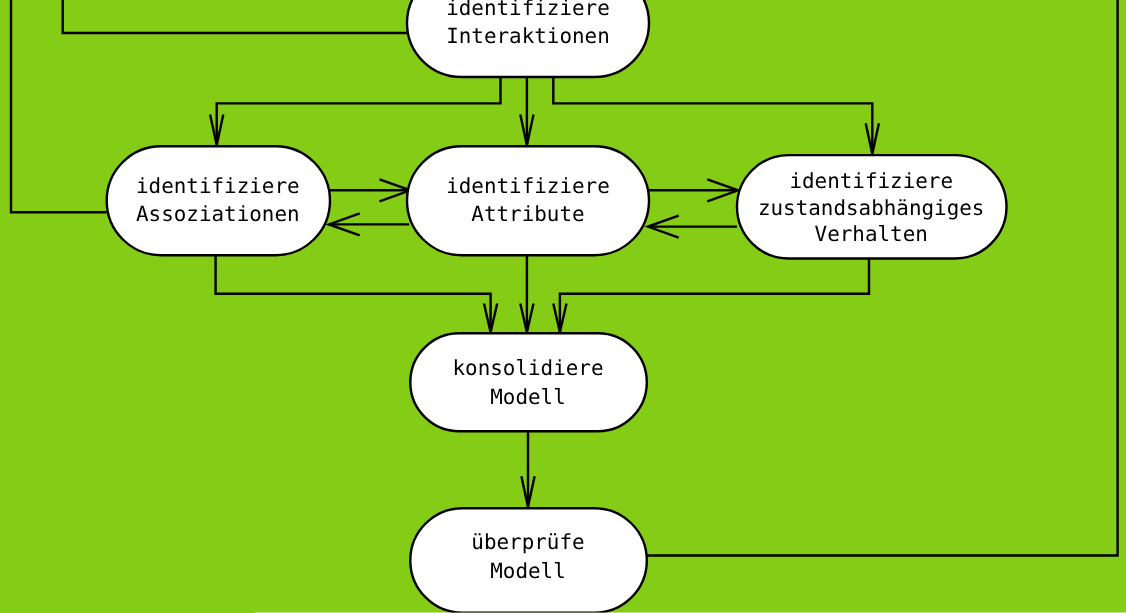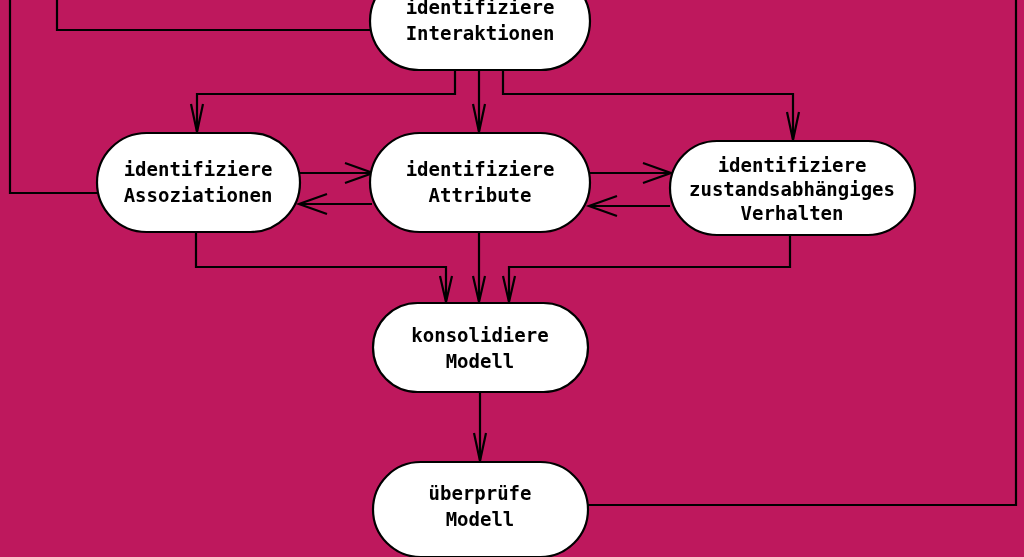--- a/index.html
+++ b/index.html
@@ -11,10 +11,9 @@
     position: relative;
     width: 1024px;
     height: 557px;
-    background: #be185d;
+    background: #84cc16;
     font-family: "DejaVu Sans Mono", "Liberation Mono", monospace;
     overflow: hidden;
-    font-weight: bold;
   }
   svg#flowchart {
     display: block;

